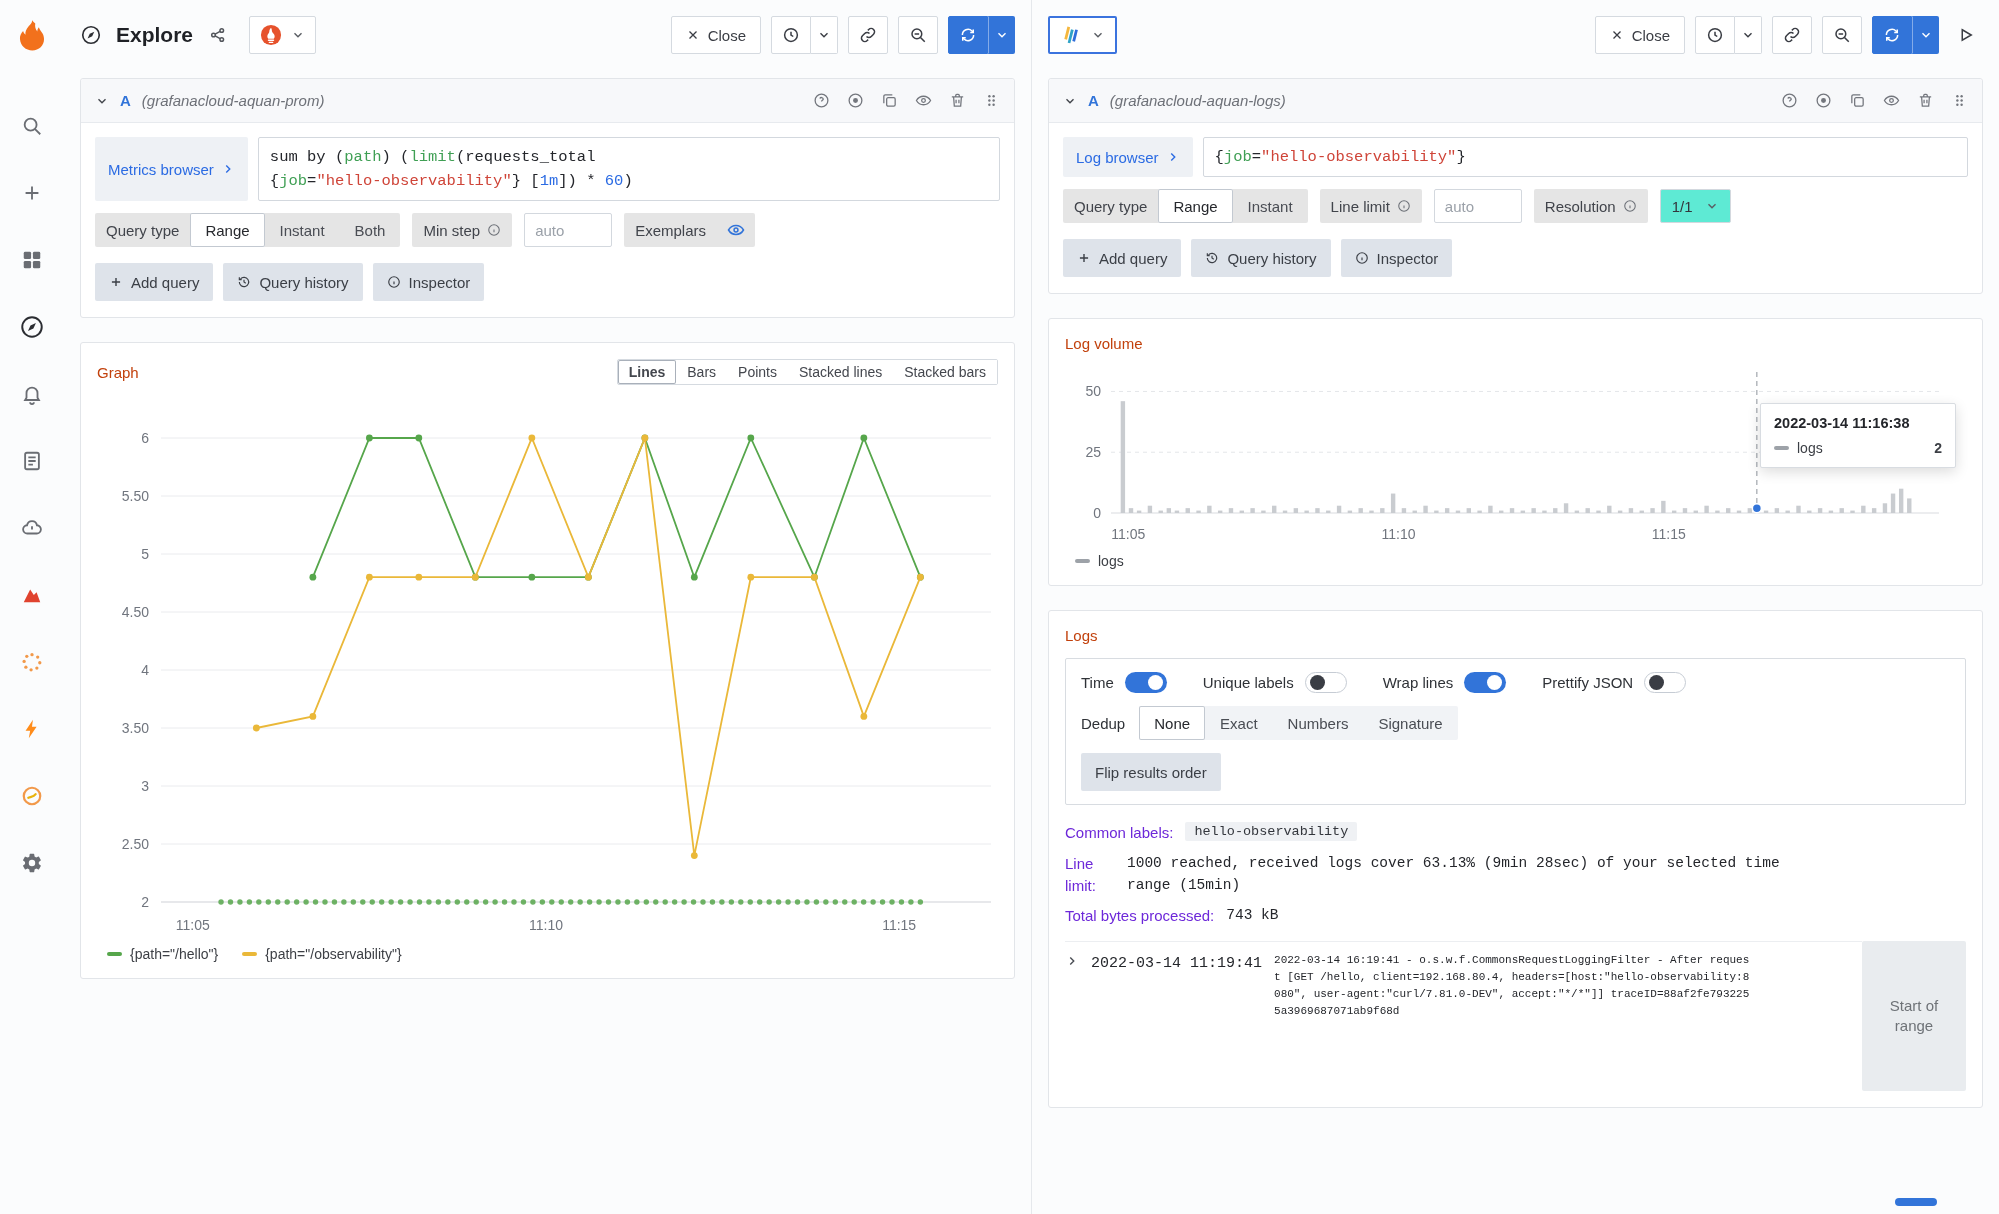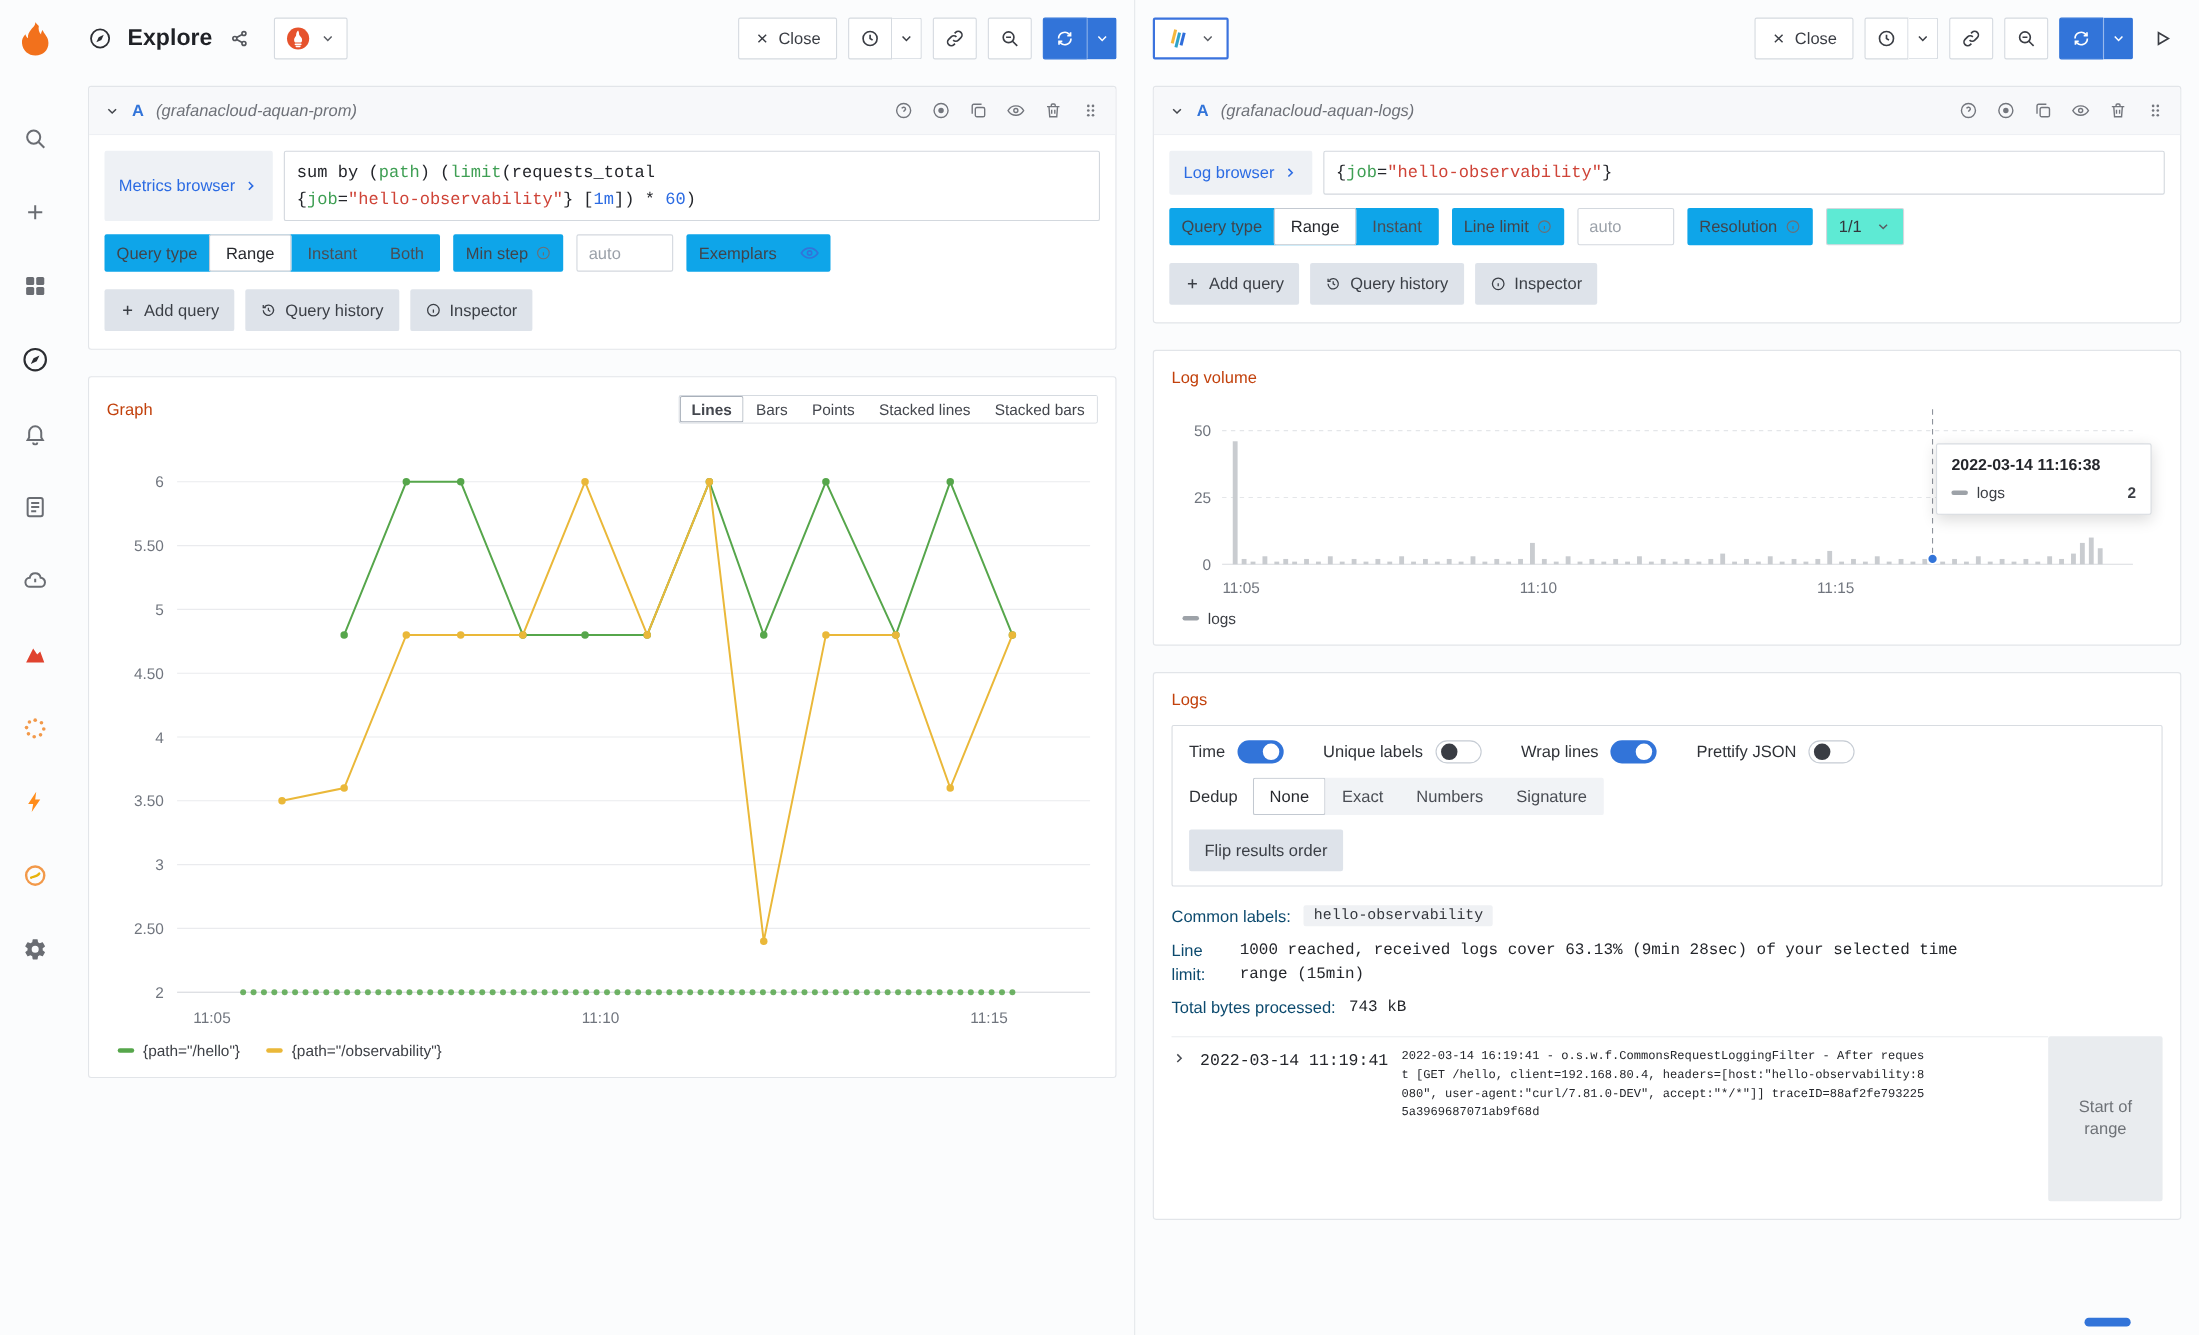--- a/index.html
+++ b/index.html
@@ -56,7 +56,7 @@
 .tok-str{color:#cf4438}
 .tok-num{color:#2b6be3}
 .q-opts{display:flex;align-items:center;gap:12px;margin-top:12px}
-.inline-field{display:flex;background:#0ea5e9;border-radius:2px}
+.inline-field{display:flex;background:#e5e5e5;border-radius:2px}
 .chip-label{display:inline-flex;align-items:center;gap:7px;padding:0 11px;height:34px;font-size:15px;color:#41444b;white-space:nowrap}
 .chip-label .ic-sm{color:#6b6f76}
 .seg{display:flex;align-items:center;height:34px}

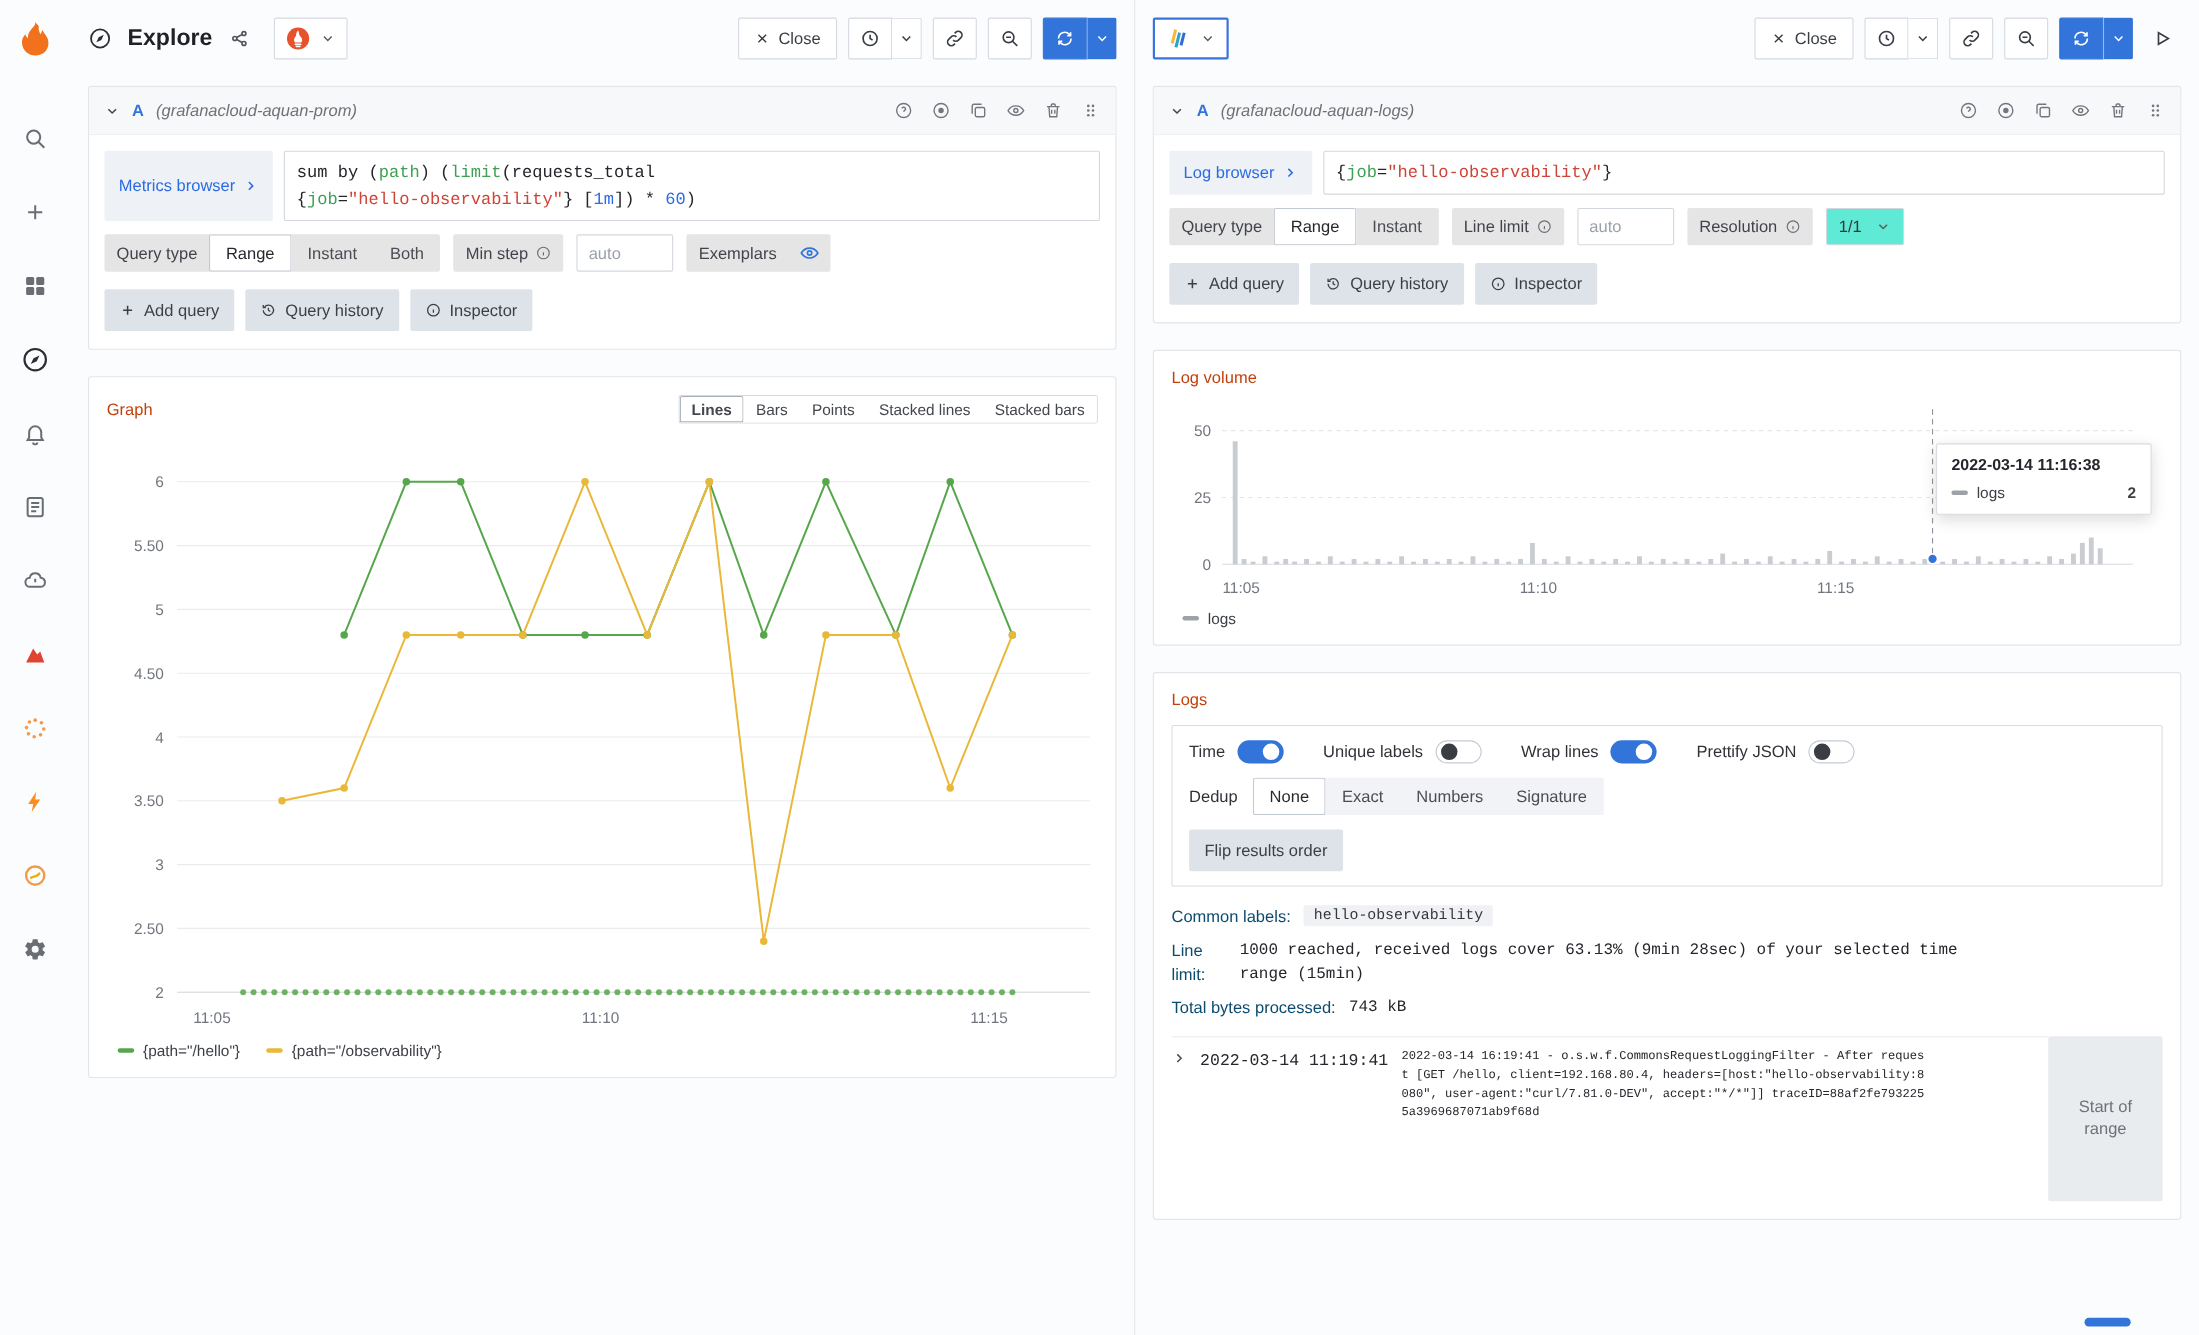--- a/index.html
+++ b/index.html
@@ -100,7 +100,7 @@
 .flip-row{margin-top:13px}
 .meta{margin-top:17px;display:flex;flex-direction:column;gap:9px}
 .meta-row{display:flex;align-items:flex-start;gap:12px;font-size:15px}
-.meta-label{color:#0c4a6e;flex:0 0 auto;line-height:1.45}
+.meta-label{color:#6d28d9;flex:0 0 auto;line-height:1.45}
 .meta-label.narrow{width:50px}
 .mono{font-family:"Liberation Mono",monospace}
 .meta-chip{background:#eff1f4;border-radius:2px;padding:2px 9px;font-size:13.5px;color:#33363c}

